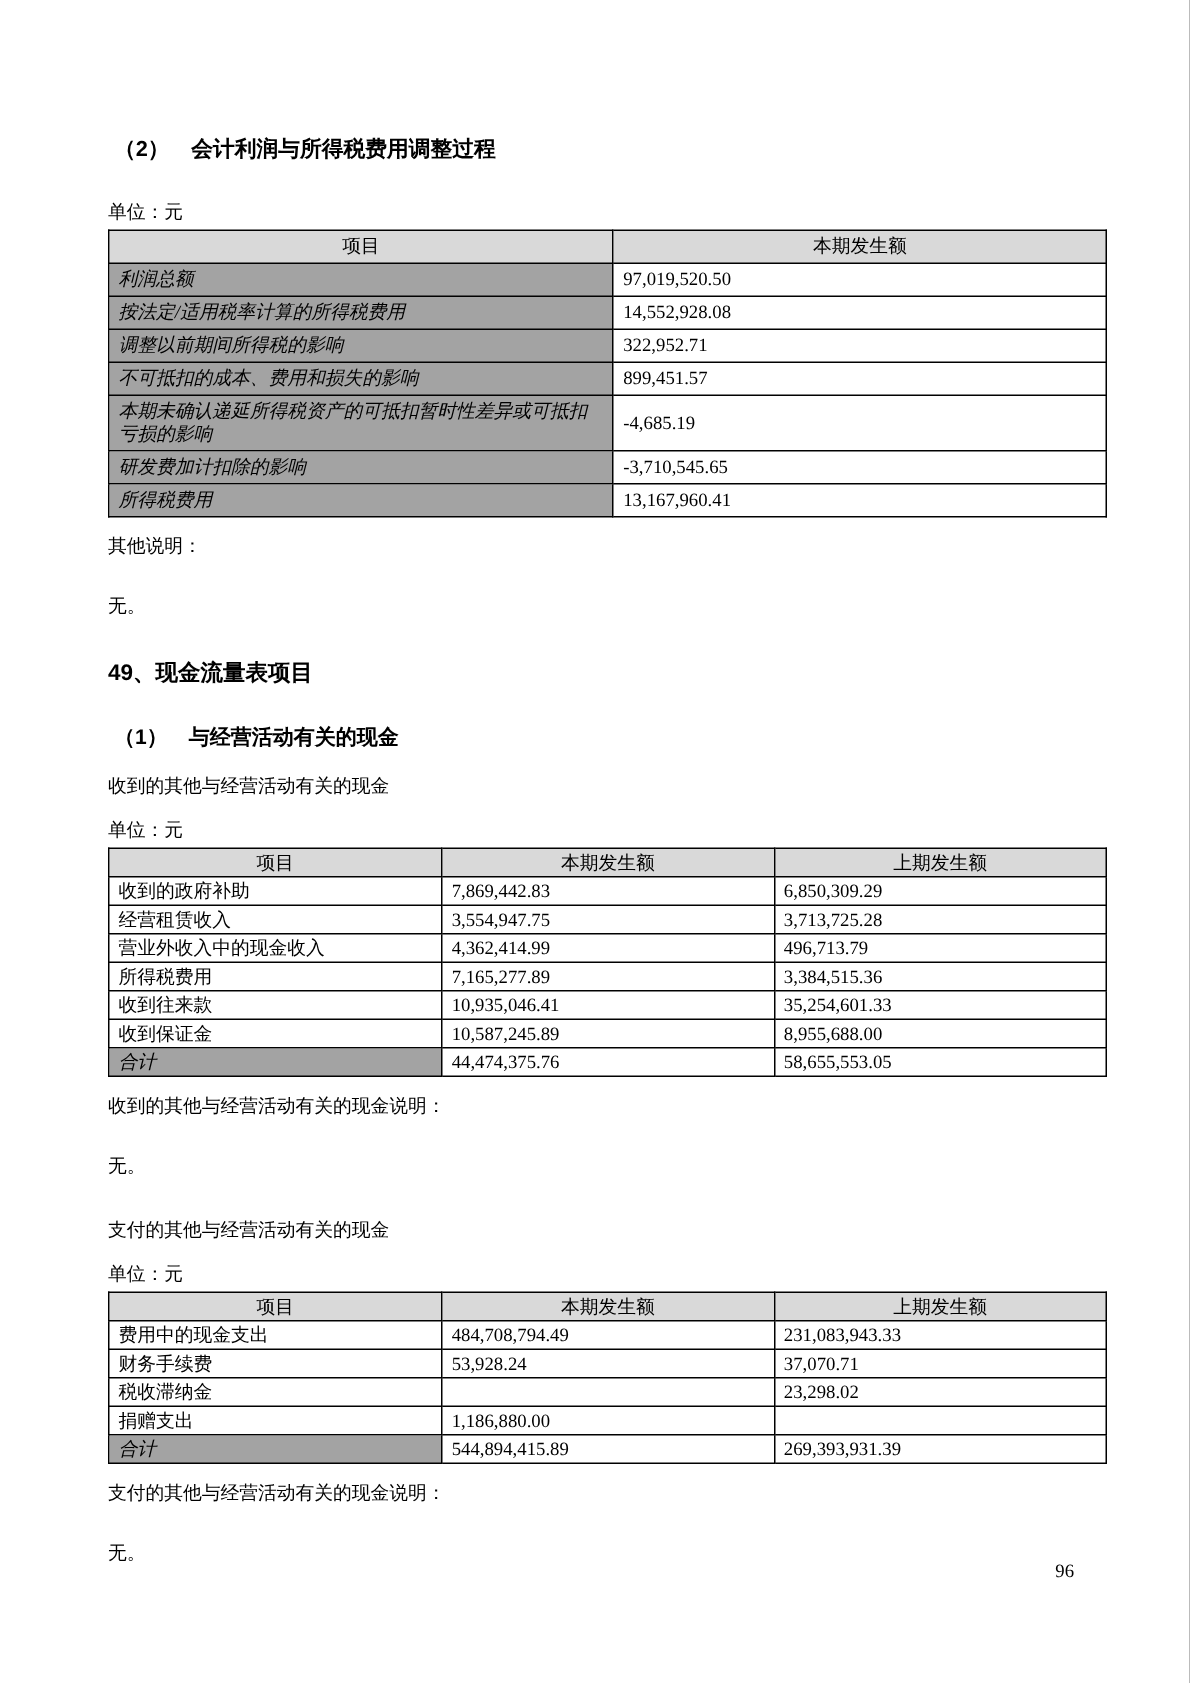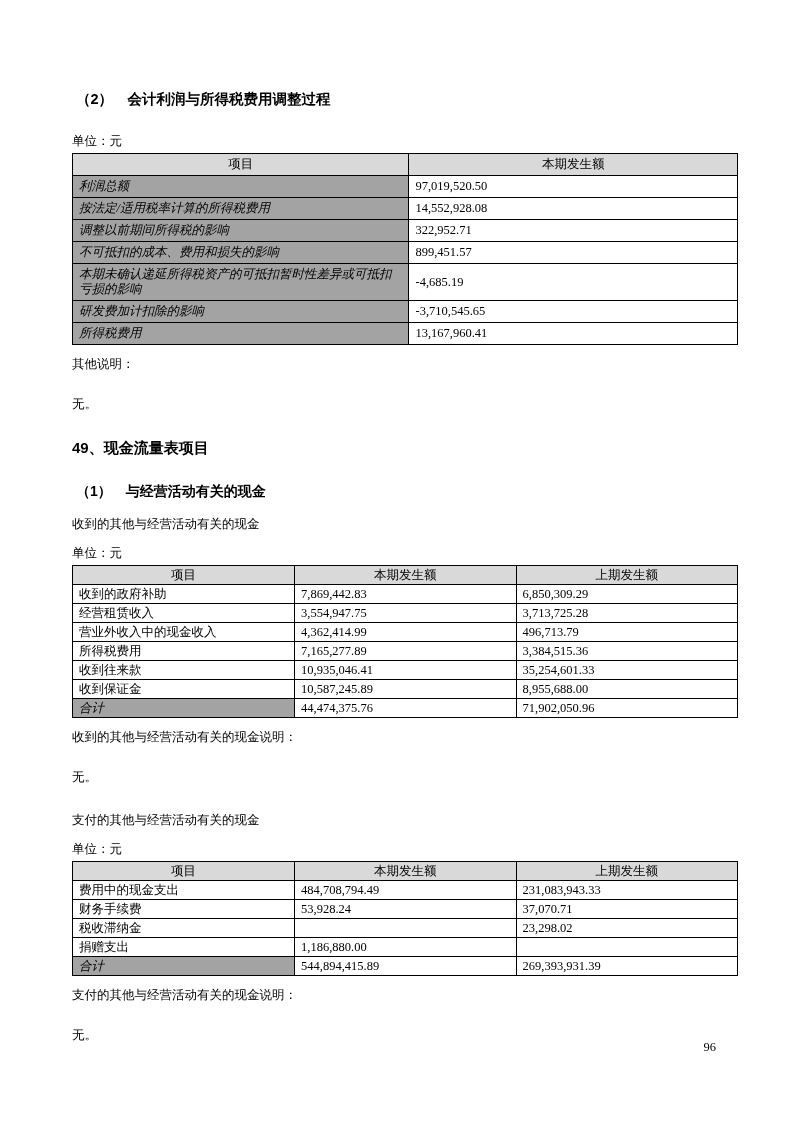--- a/index.html
+++ b/index.html
@@ -134,7 +134,7 @@
       <tr>
           <td class="item gray">合计</td>
           <td class="num">44,474,375.76</td>
-          <td class="num">71,902,050.96</td>
+          <td class="num">58,655,553.05</td>
         </tr>
     </tbody>
   </table>

